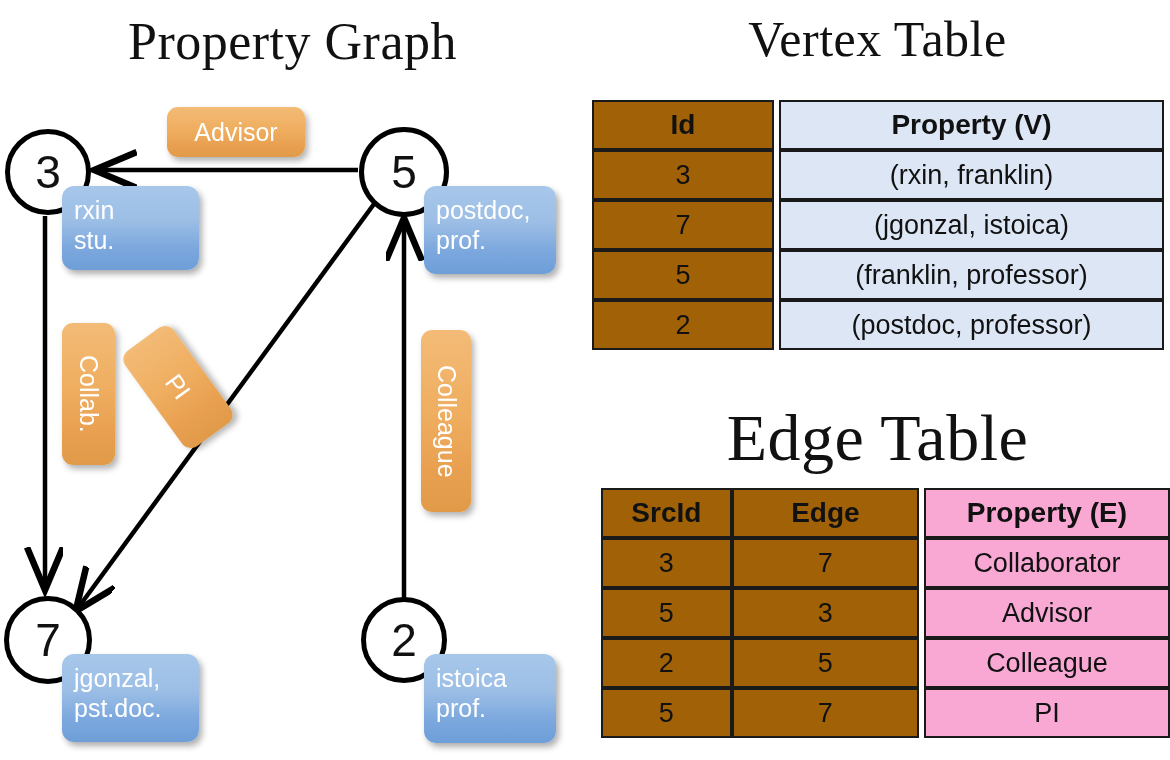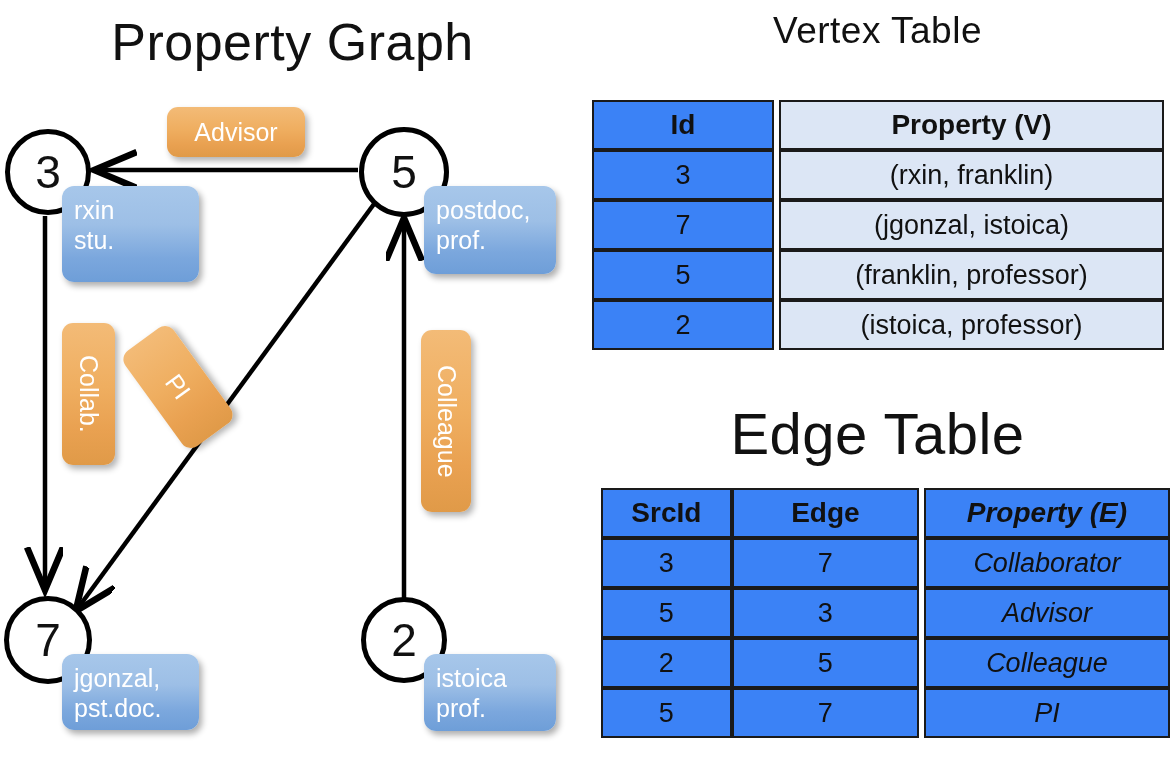--- a/index.html
+++ b/index.html
@@ -19,7 +19,7 @@
   
   .title {
     position: absolute;
-    font-family: Liberation Sans, sans-serif;
+    font-family: Liberation Serif, serif;
     font-weight: 300;
     color: #111;
     white-space: nowrap;

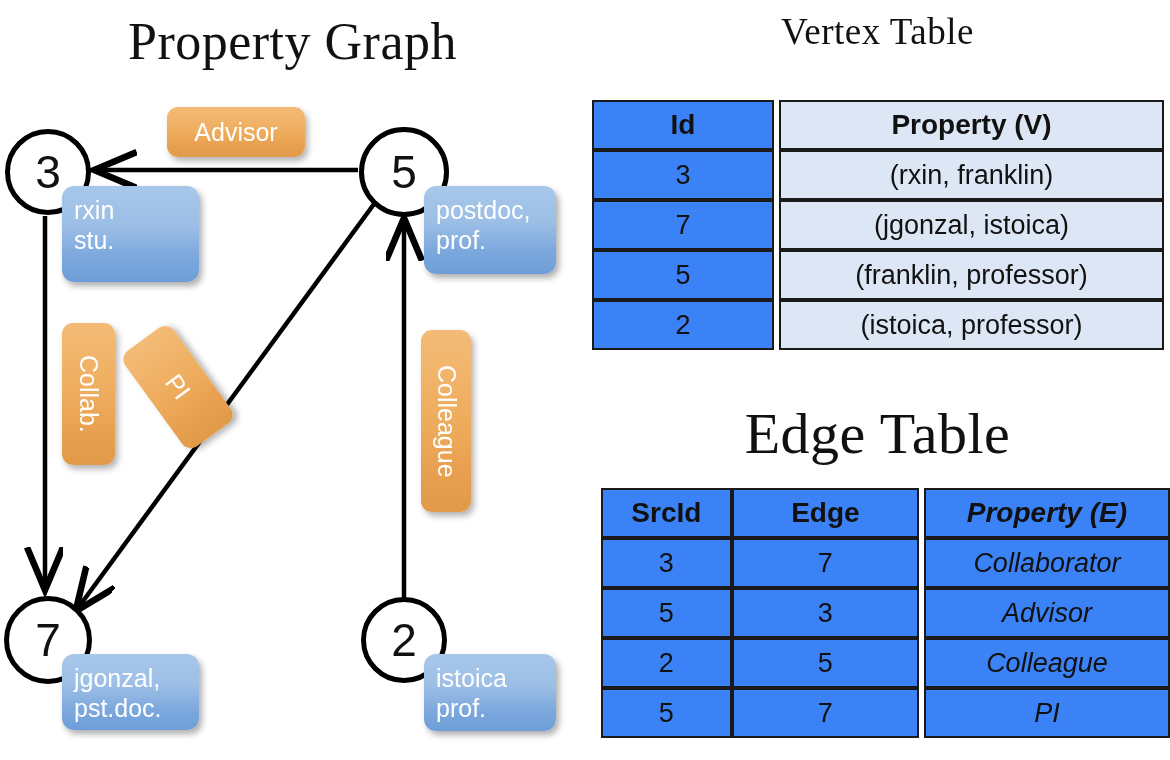--- a/index.html
+++ b/index.html
@@ -26,7 +26,7 @@
     letter-spacing: 0.5px;
   }
   #title-property-graph { left: 0; top: 12px; width: 585px; text-align: center; font-size: 52px; }
-  #title-vertex-table   { left: 585px; top: 10px; width: 585px; text-align: center; font-size: 37px; }
+  #title-vertex-table   { left: 585px; top: 10px; width: 585px; text-align: center; font-size: 50px; }
   #title-edge-table     { left: 585px; top: 400px; width: 585px; text-align: center; font-size: 58px; }
 
   

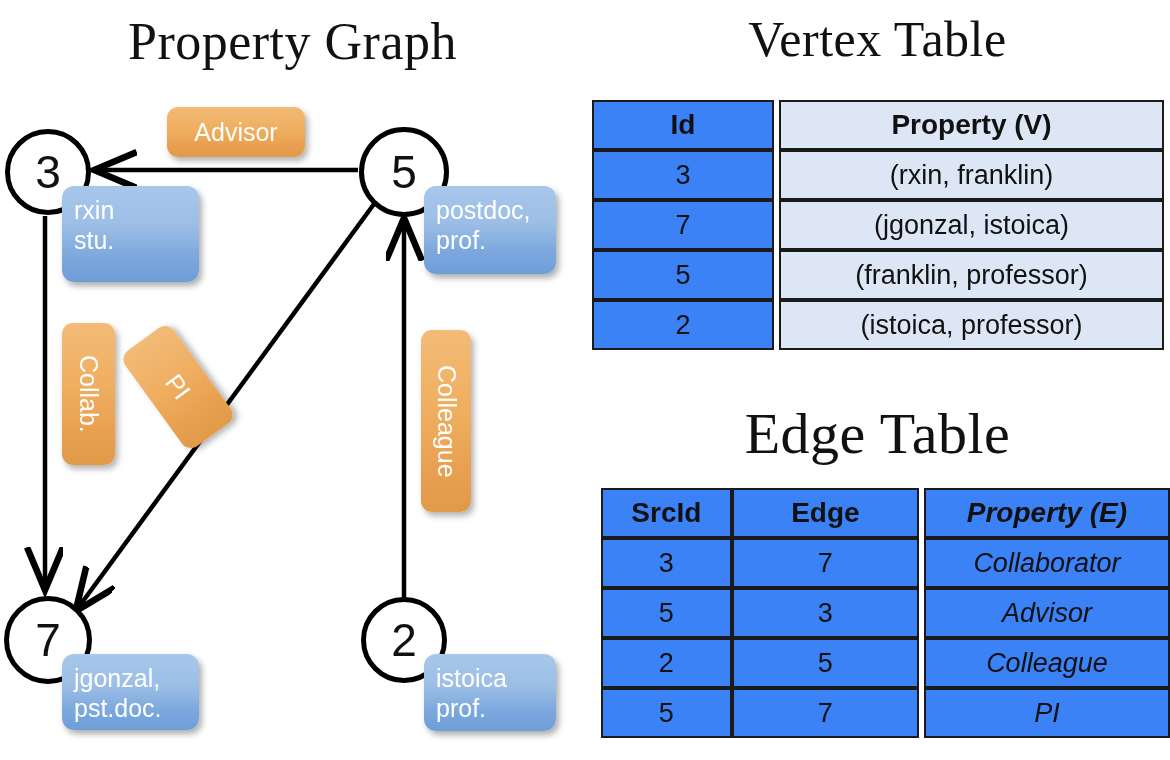--- a/index.html
+++ b/index.html
@@ -116,7 +116,7 @@
 
   .cell-v { background: #dce6f5; }
   .cell-e { background: #3b82f6; font-style: italic; }
-  .cell-plain { background: #3b82f6; }
+  .cell-plain { background: #a16207; }
 </style>
 </head>
 <body>

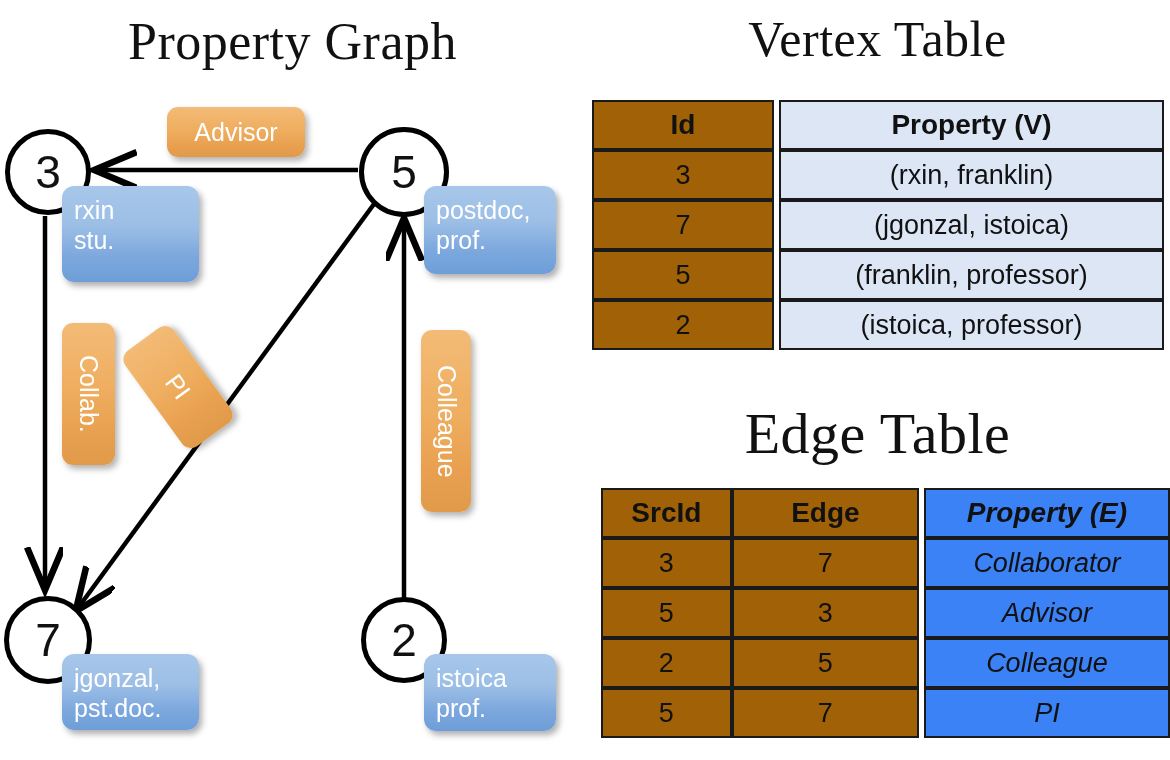--- a/index.html
+++ b/index.html
@@ -156,7 +156,7 @@
     <span>2</span>
   </div>
 
-  <div class="prop-box" style="left:62px; top:186px; width:137px; height:96px;">
+  <div class="prop-box" style="left:62px; top:186px; width:137px; height:84px;">
     <div>rxin</div>
     <div>stu.</div>
   </div>

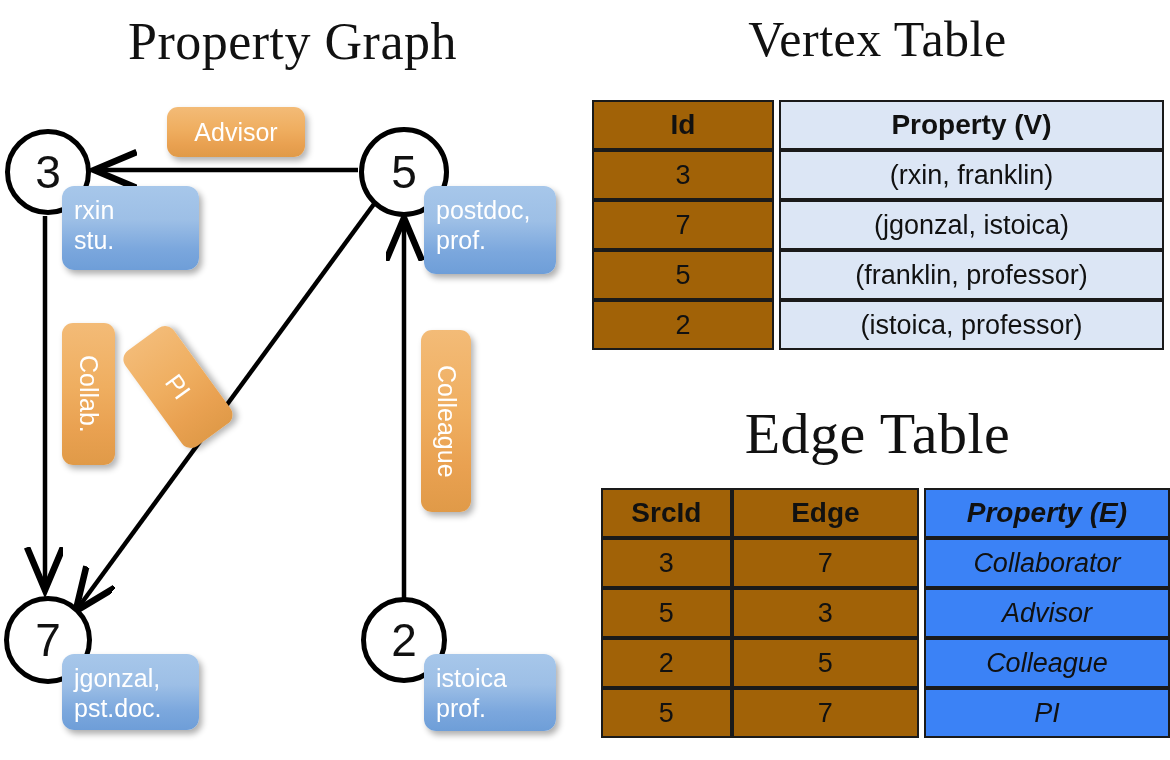--- a/index.html
+++ b/index.html
@@ -219,7 +219,7 @@
     <tr>
       <td class="cell-plain">2</td>
       <td class="gap-col"></td>
-      <td class="cell-v">(istoica, professor)</td>
+      <td class="cell-v">(postdoc, professor)</td>
     </tr>
   </tbody>
 </table>

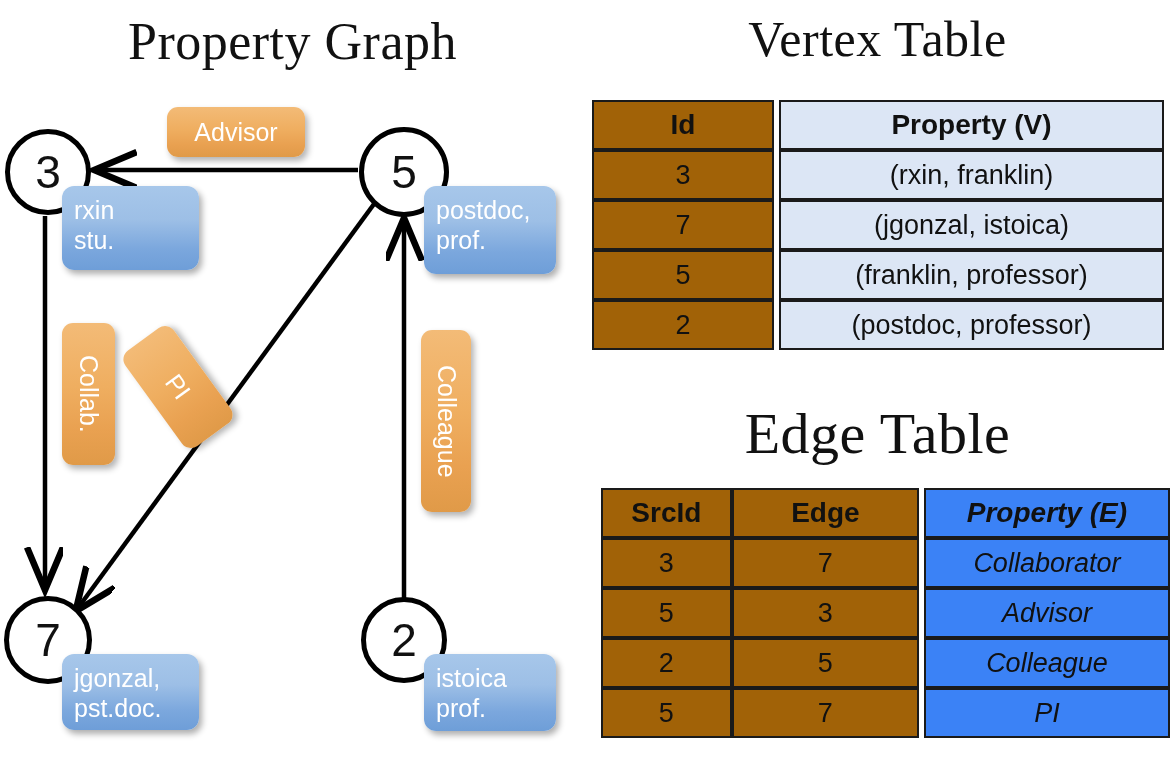--- a/index.html
+++ b/index.html
@@ -27,7 +27,7 @@
   }
   #title-property-graph { left: 0; top: 12px; width: 585px; text-align: center; font-size: 52px; }
   #title-vertex-table   { left: 585px; top: 10px; width: 585px; text-align: center; font-size: 50px; }
-  #title-edge-table     { left: 585px; top: 400px; width: 585px; text-align: center; font-size: 58px; }
+  #title-edge-table     { left: 585px; top: 400px; width: 585px; text-align: center; font-size: 66px; }
 
   
   #graph-panel {

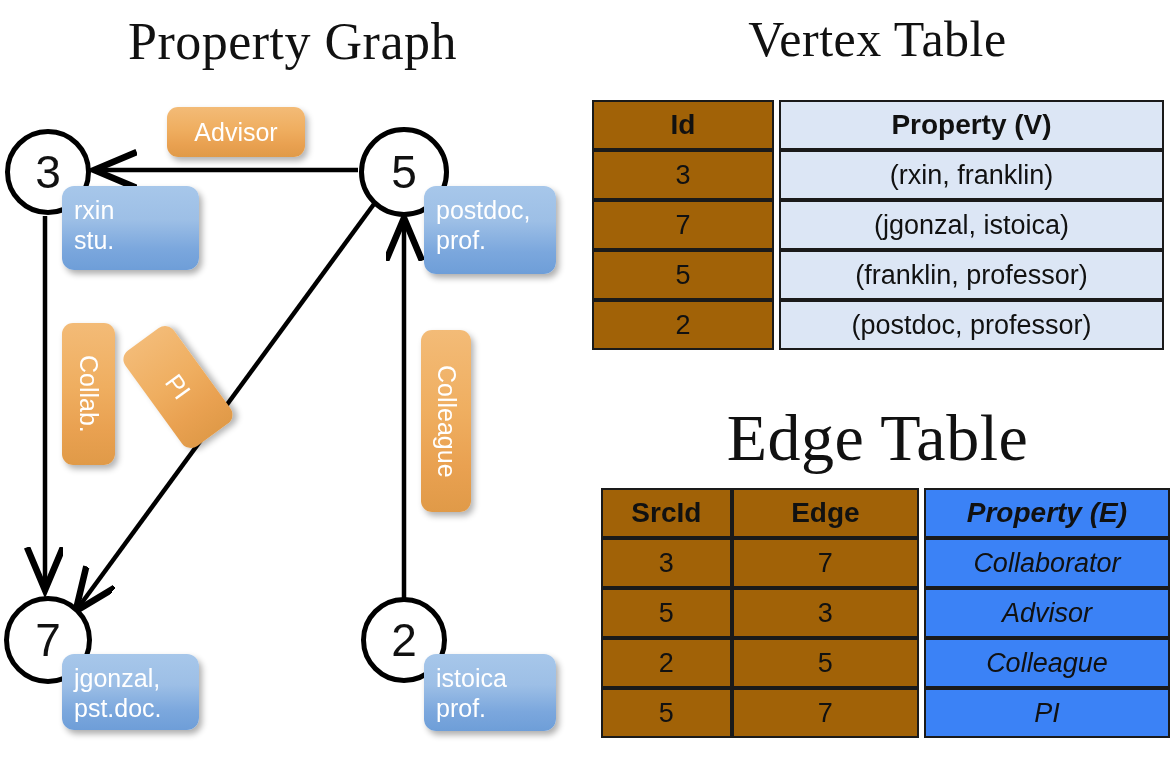--- a/index.html
+++ b/index.html
@@ -115,7 +115,7 @@
   #edge-table   { left: 601px; top: 488px; }
 
   .cell-v { background: #dce6f5; }
-  .cell-e { background: #3b82f6; font-style: italic; }
+  .cell-e { background: #f9a8d4; }
   .cell-plain { background: #a16207; }
 </style>
 </head>

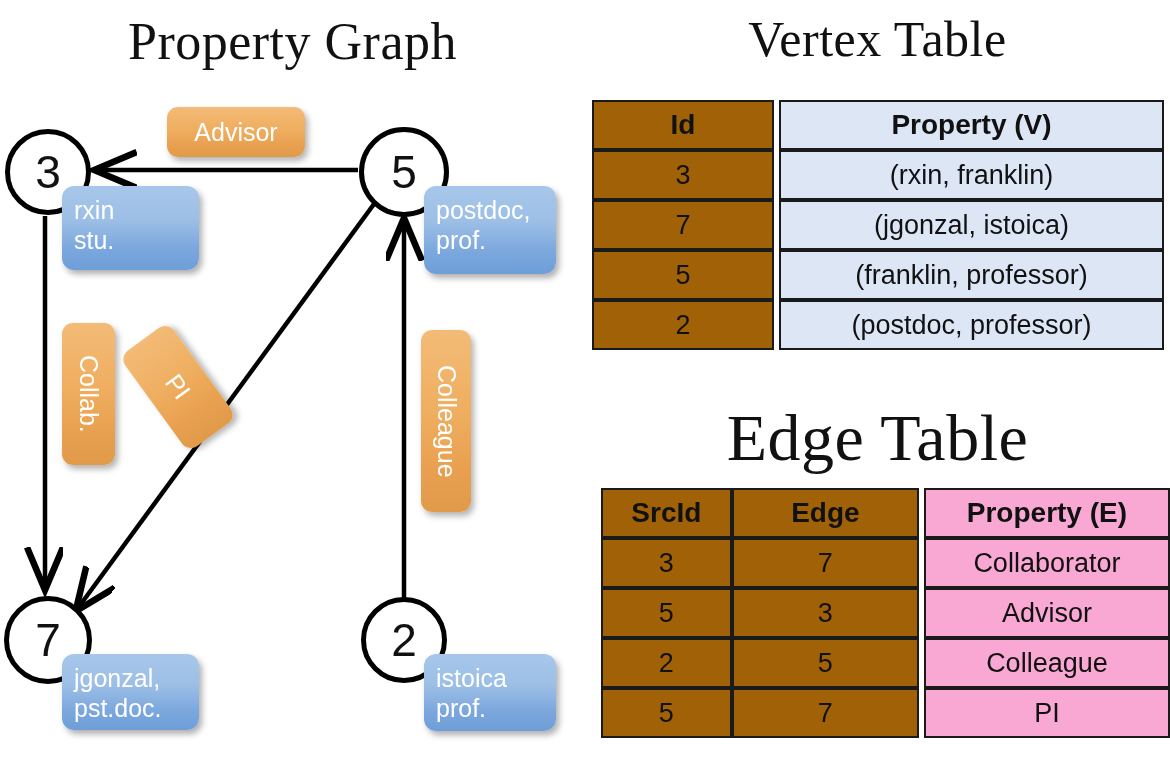--- a/index.html
+++ b/index.html
@@ -166,7 +166,7 @@
     <div>prof.</div>
   </div>
 
-  <div class="prop-box" style="left:62px; top:654px; width:137px; height:76px;">
+  <div class="prop-box" style="left:62px; top:654px; width:137px; height:88px;">
     <div>jgonzal,</div>
     <div>pst.doc.</div>
   </div>

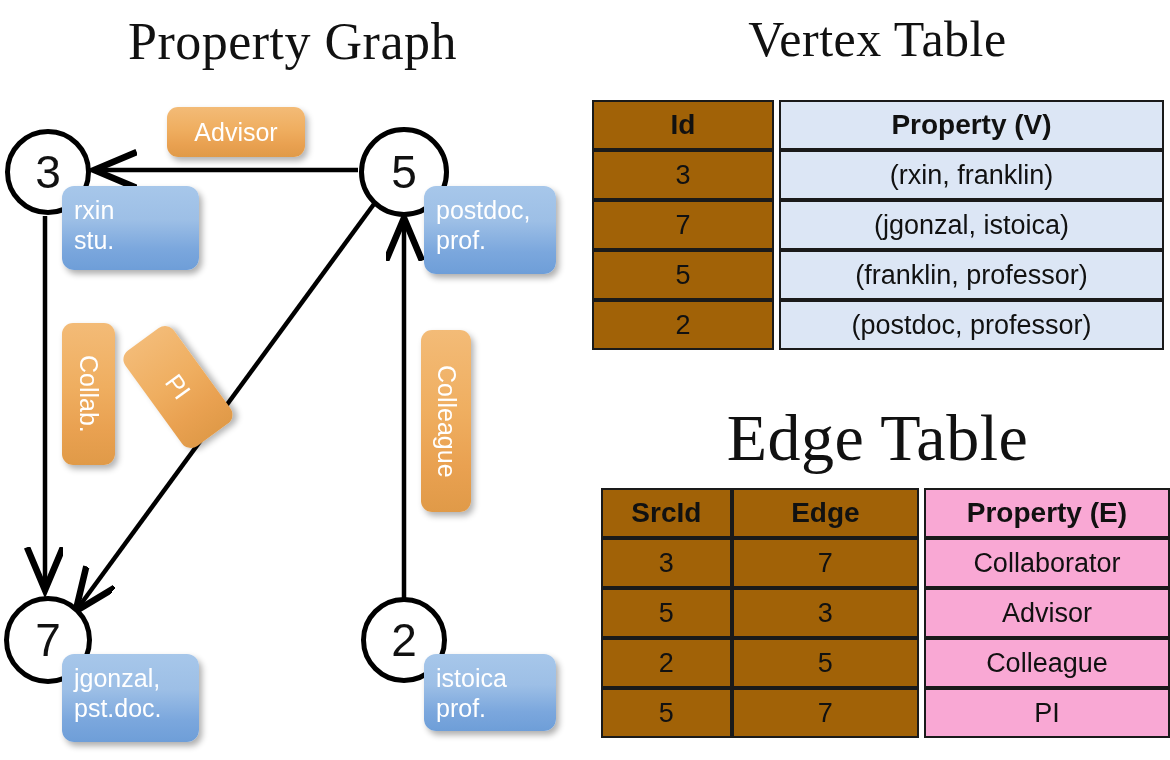--- a/index.html
+++ b/index.html
@@ -171,7 +171,7 @@
     <div>pst.doc.</div>
   </div>
 
-  <div class="prop-box" style="left:424px; top:654px; width:132px; height:77px;">
+  <div class="prop-box" style="left:424px; top:654px; width:132px; height:89px;">
     <div>istoica</div>
     <div>prof.</div>
   </div>

